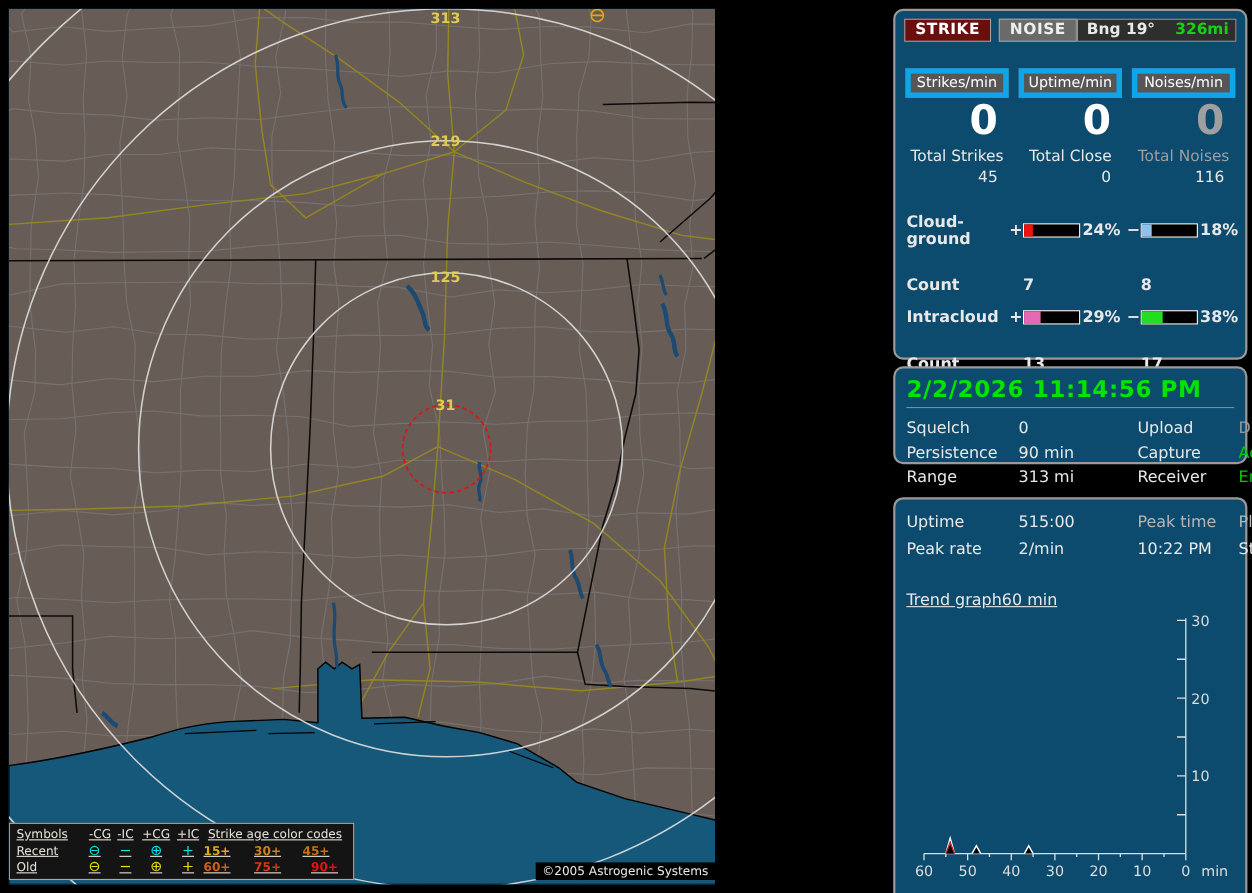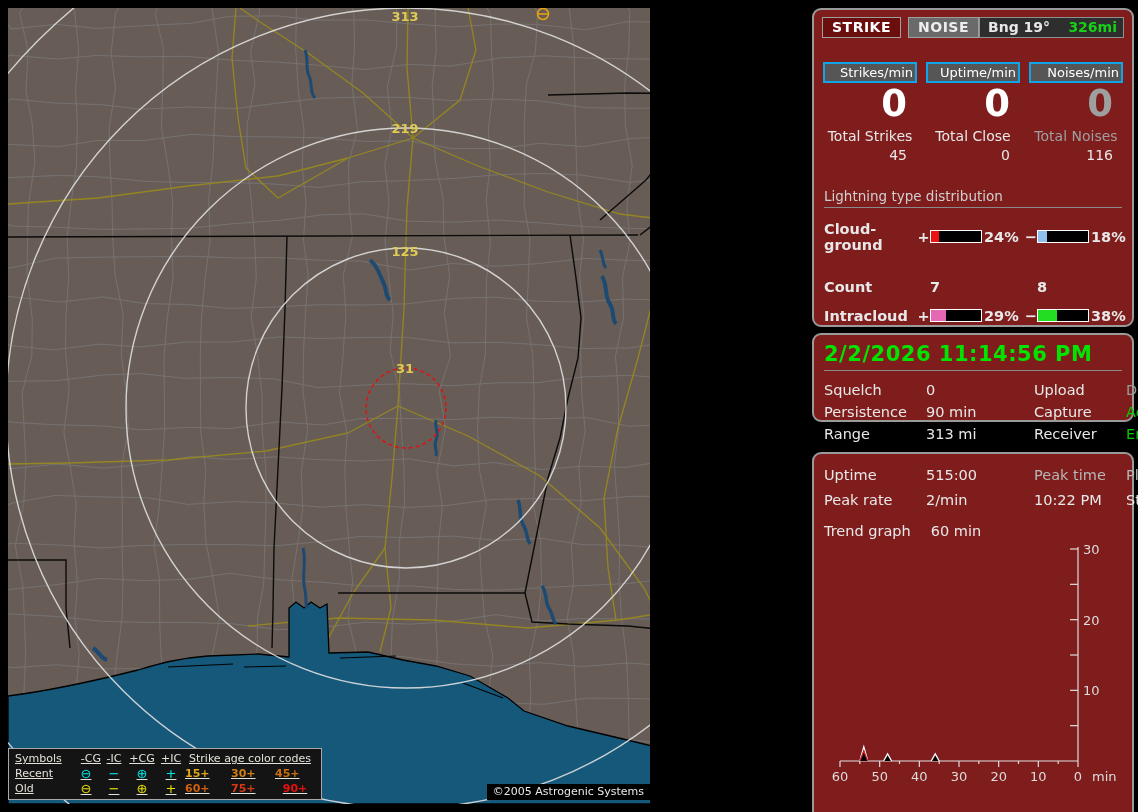--- a/index.html
+++ b/index.html
@@ -16,7 +16,7 @@
   .lg-age{font-weight:bold;}
   #copyright{right:0;bottom:4px;background:#000;padding:1px 6px 2px 6px;font-size:11px;color:#e8e8e8;}
   
-  .panel{left:812px;width:322px;background:#7f1d1d;border:2px solid #9a9a9a;border-radius:9px;box-sizing:border-box;}
+  .panel{left:812px;width:322px;background:#0c4a6e;border:2px solid #9a9a9a;border-radius:9px;box-sizing:border-box;}
   #panel-stats{top:8px;height:319px;}
   #panel-status{top:333px;height:89px;}
   #panel-uptime{top:452px;height:456px;}

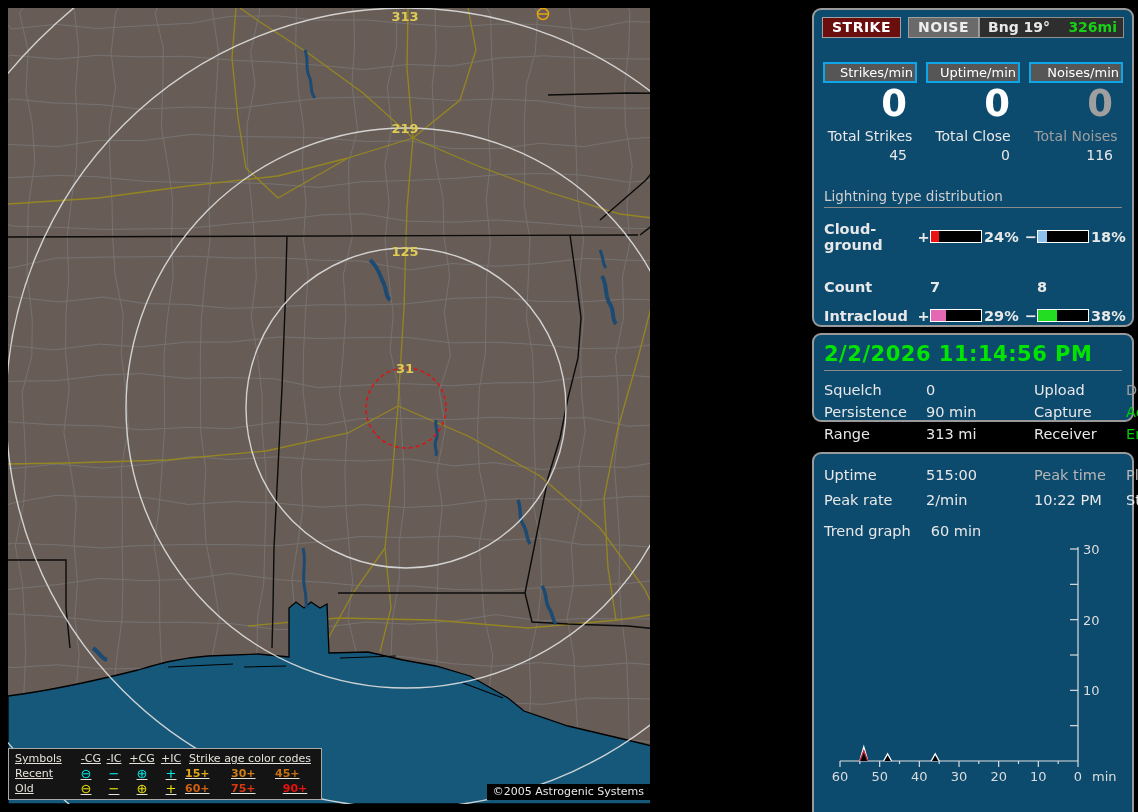--- a/index.html
+++ b/index.html
@@ -28,7 +28,7 @@
     width:142px;padding:1px 6px 2px 8px;font-weight:bold;font-size:14px;}
   .bng-rng{margin-left:auto;color:#17d117;}
   .counters{display:grid;grid-template-columns:1fr 1fr 1fr;gap:9px;margin:24px 9px 0 9px;}
-  .chip{display:block;text-align:right;background:#565656;border:2px solid #0ea5e9;
+  .chip{display:block;text-align:center;background:#565656;border:5px solid #0ea5e9;
     font-size:13px;color:#fff;padding:1px 2px;}
   .bigzero{text-align:right;padding-right:10px;font-size:37px;font-weight:bold;color:#fff;line-height:1.15;}
   .tlabel{text-align:center;font-size:14px;margin-top:2px;}

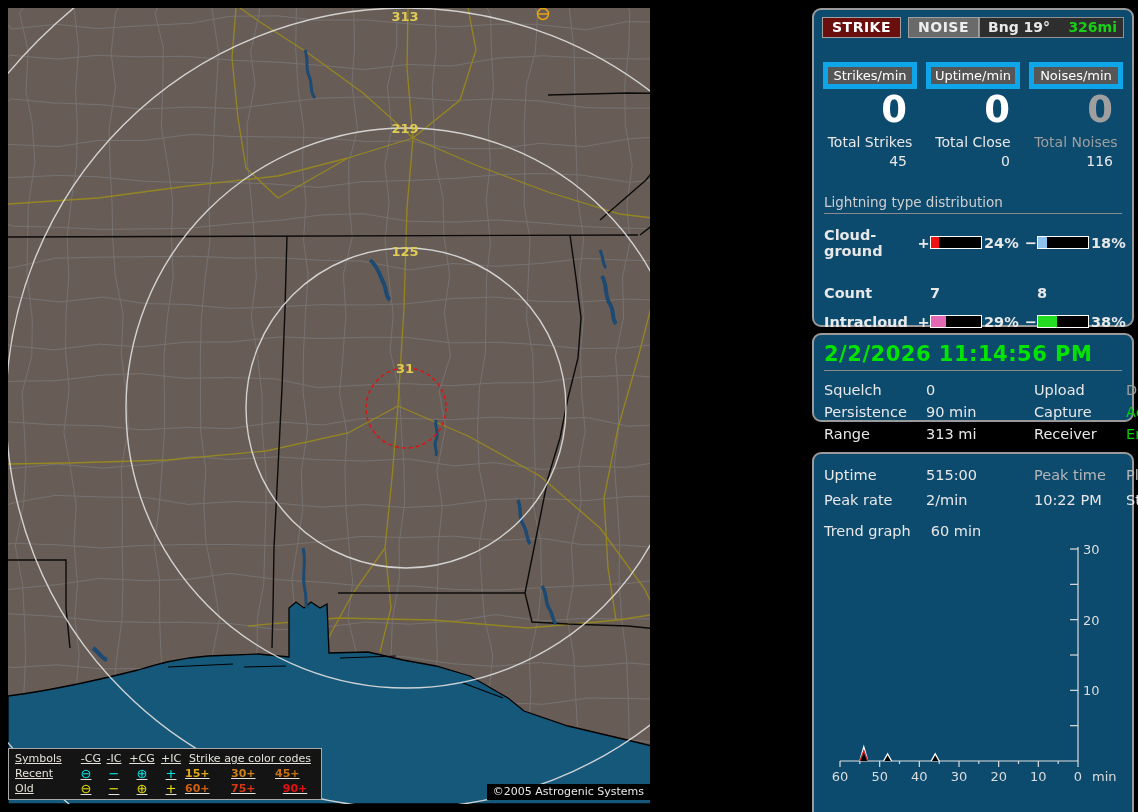--- a/index.html
+++ b/index.html
@@ -234,7 +234,6 @@
     </div>
   </div>
   <div class="dist">
-    <div class="dist-title">Lightning type distribution</div>
 
     <div class="dist-row">
       <span>Cloud-ground</span>

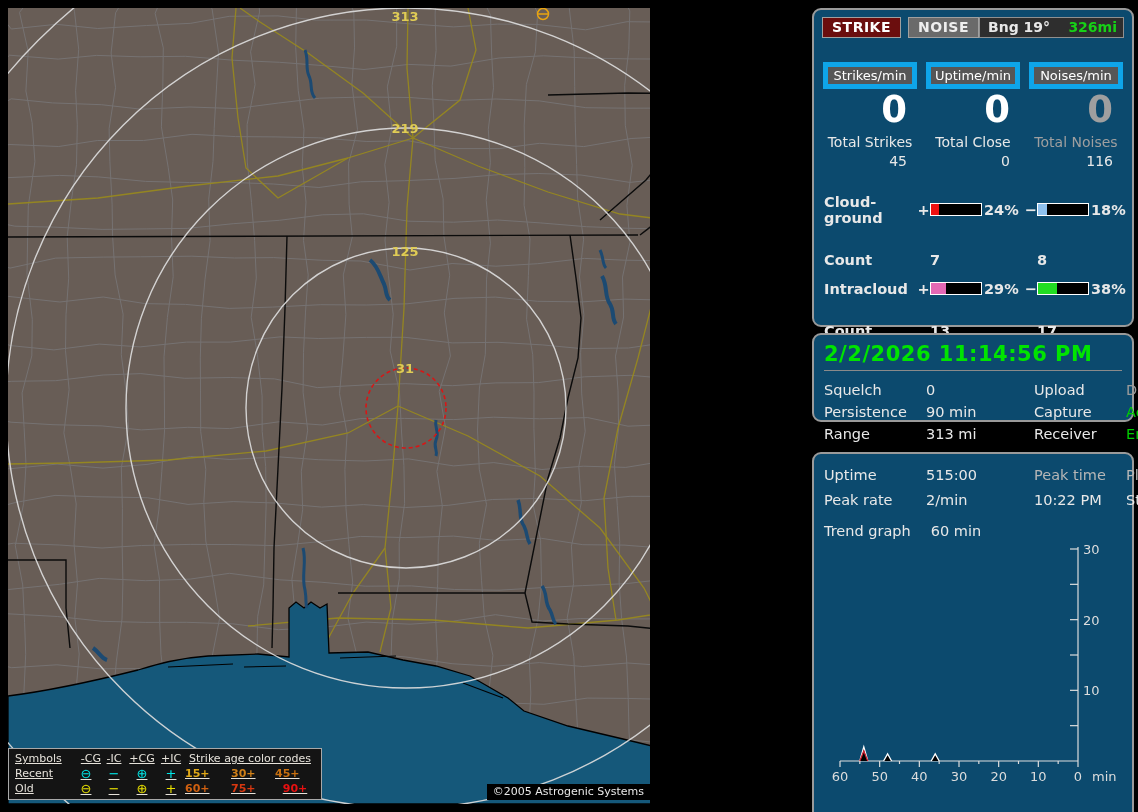--- a/index.html
+++ b/index.html
@@ -50,7 +50,7 @@
   .up-grid{display:grid;grid-template-columns:102px 108px 92px auto;row-gap:9px;
     margin:13px 10px 0 10px;font-size:14.5px;}
   .hdr{color:#b6b6b6;}
-  .trend-row{display:flex;gap:20px;margin:15px 10px 0 10px;font-size:14.5px;}
+  .trend-row{display:flex;gap:0;margin:30px 10px 0 10px;font-size:14.5px;text-decoration:underline;}
   #chart-box{margin:0 4px 0 12px;}
 </style>
 </head>

